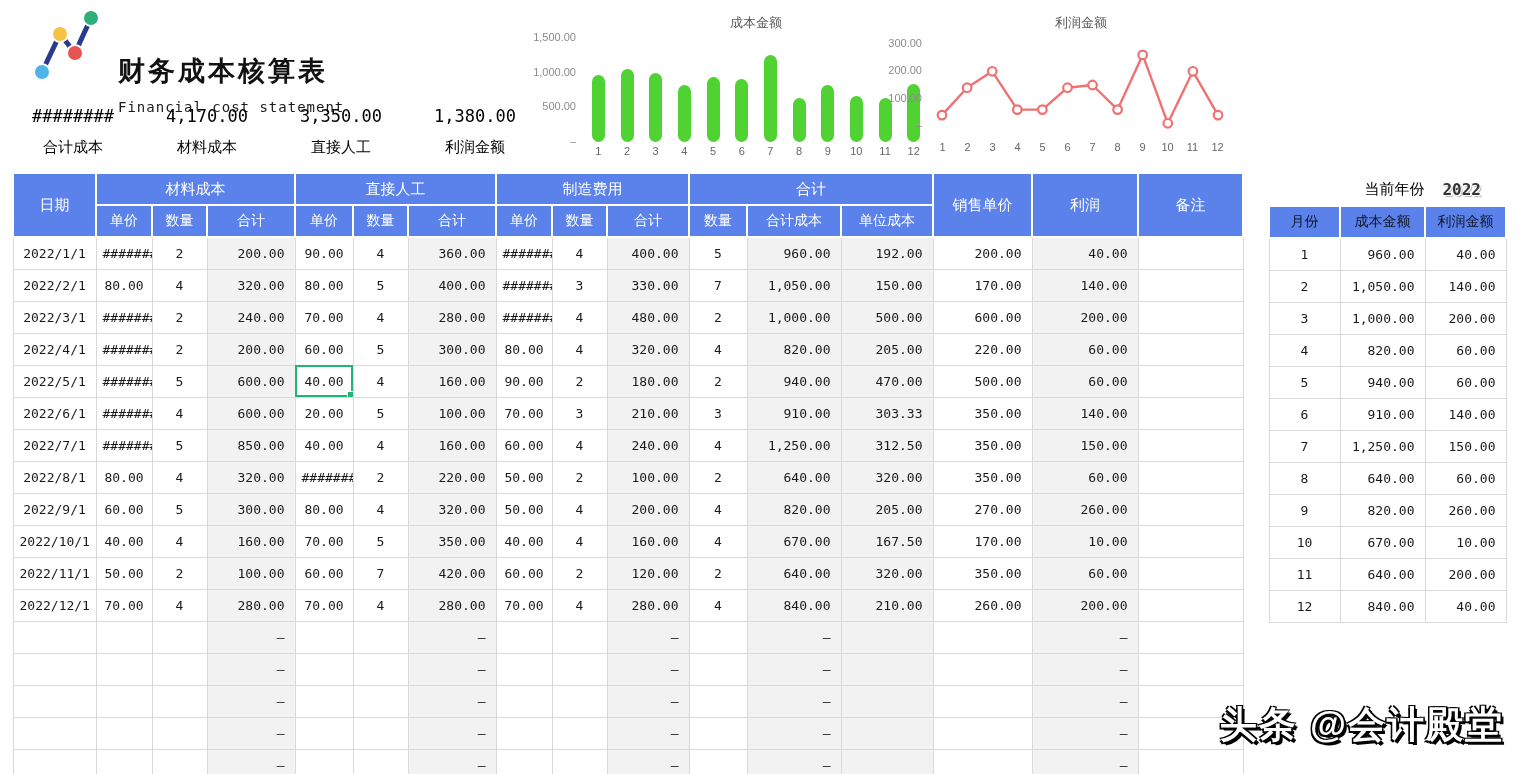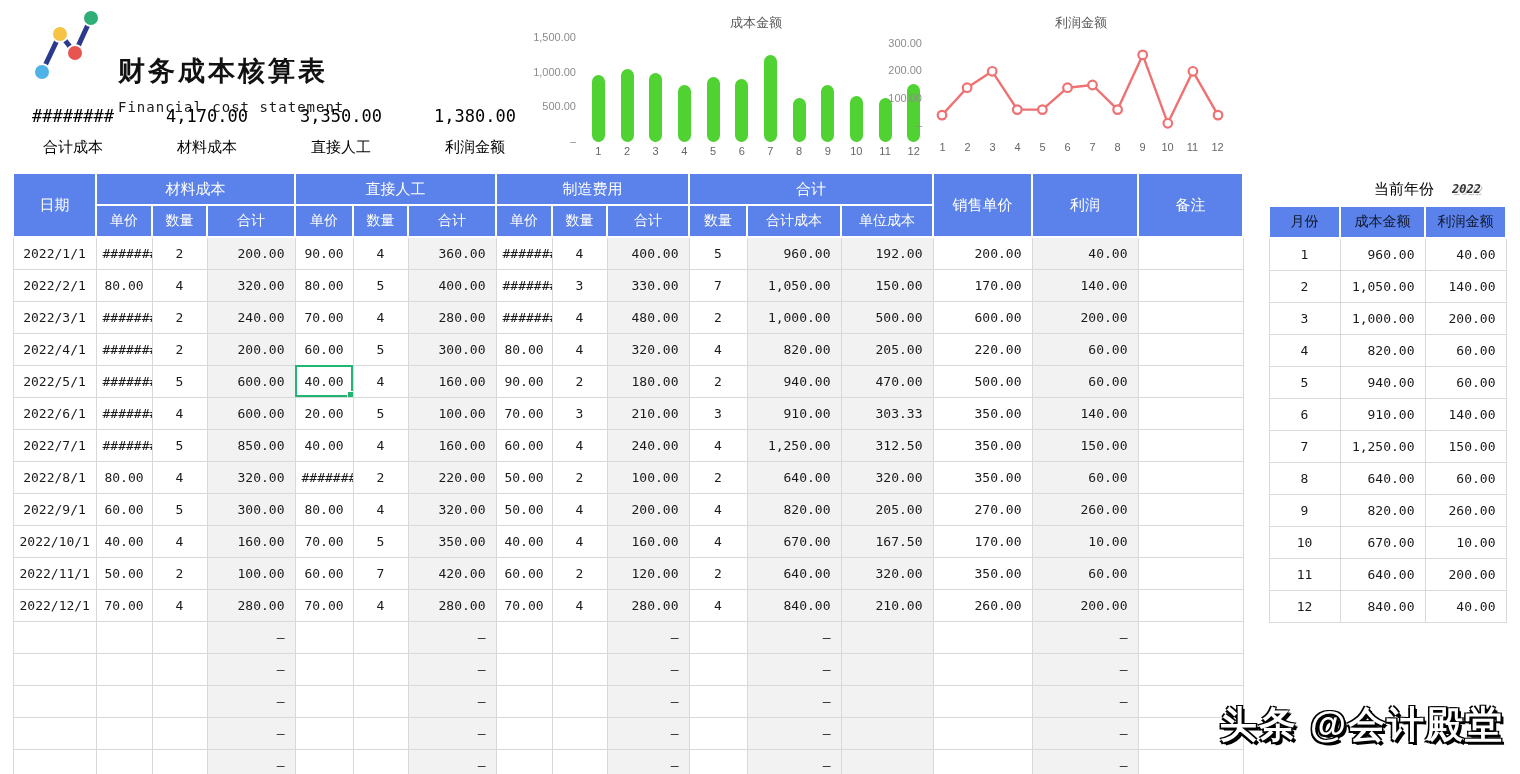--- a/index.html
+++ b/index.html
@@ -58,7 +58,7 @@
   
   .year-line{position:absolute;left:1268px;top:174px;width:237px;height:30px;display:flex;align-items:center;justify-content:flex-end;padding-right:24px;}
   .year-label{font-size:15px;color:#000;margin-right:18px;}
-  .year-value{font-size:12px;font-weight:600;color:#333;text-shadow:1px 1px 0 #fff,2px 2px 1px #bbb;font-family:"DejaVu Sans Mono",monospace;font-style:italic;}
+  .year-value{font-size:16px;font-weight:600;color:#333;text-shadow:1px 1px 0 #fff,2px 2px 1px #bbb;font-family:"DejaVu Sans Mono",monospace;}
   .side-table{position:absolute;left:1268px;top:205px;border-collapse:collapse;table-layout:fixed;width:237px;}
   .side-table th{background:var(--blue);color:#0f172a;font-weight:400;font-size:14px;border:2px solid #fff;height:32px;}
   .side-table td{

